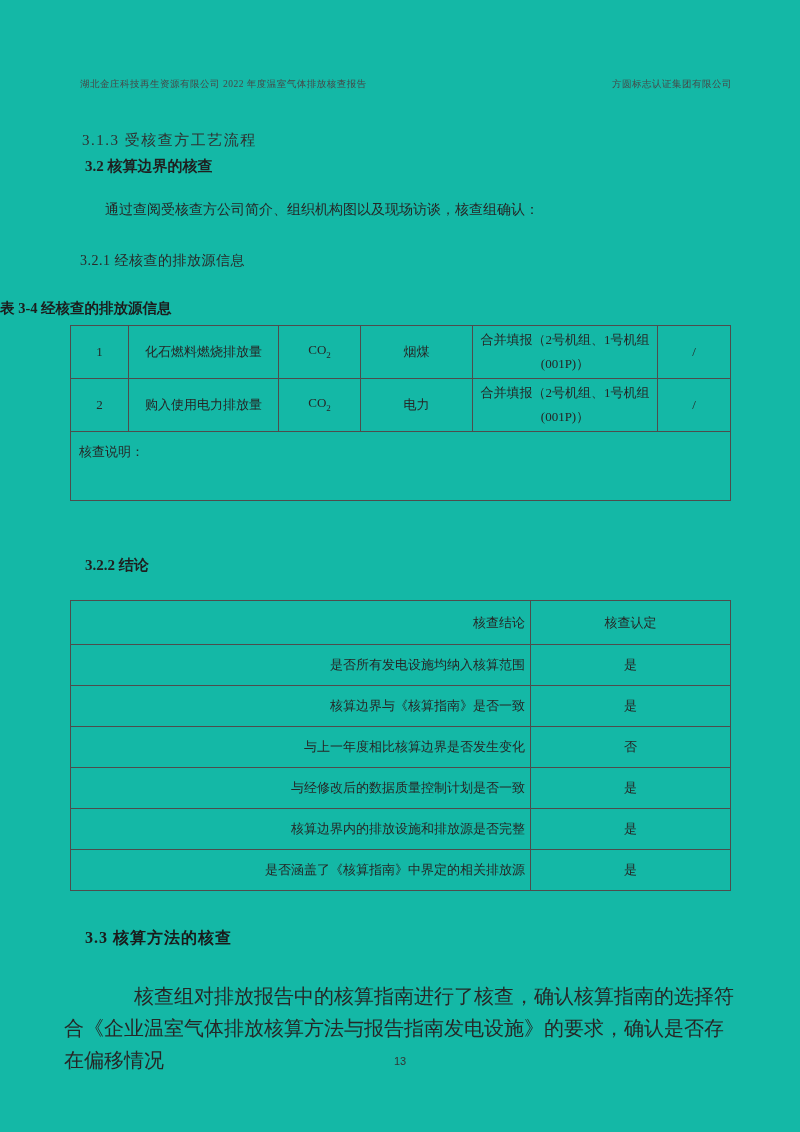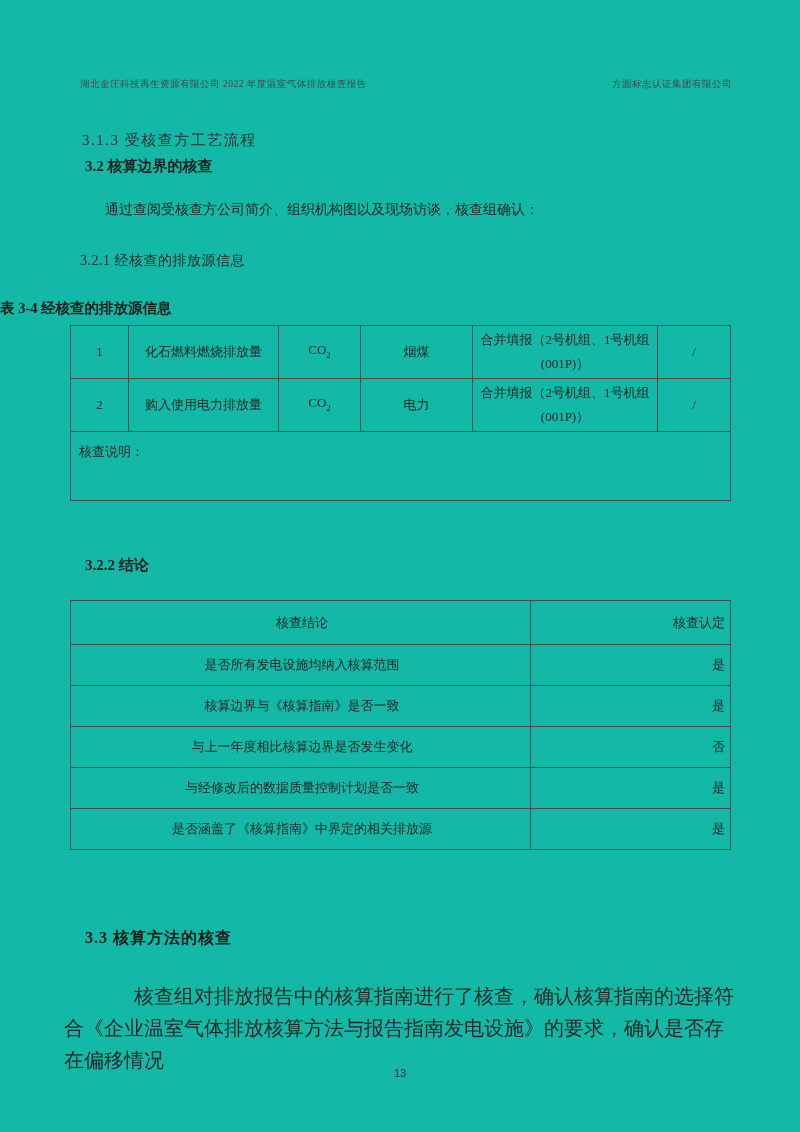--- a/index.html
+++ b/index.html
@@ -46,7 +46,7 @@
   .t2 { top: 600px; left: 70px; width: 660px; }
   .t2 .hdr td { height: 39px; }
   .t2 td { height: 36px; vertical-align: middle; }
-  .t2 .c-item { text-align: center; padding-left: 8px; }
+  .t2 .c-item { text-align: right; padding-left: 8px; }
   .t2 .c-res  { text-align: right; }
 
   .h322 { top: 556px; left: 85px; font-size: 15px; font-weight: bold; color: #1f1f1f; }

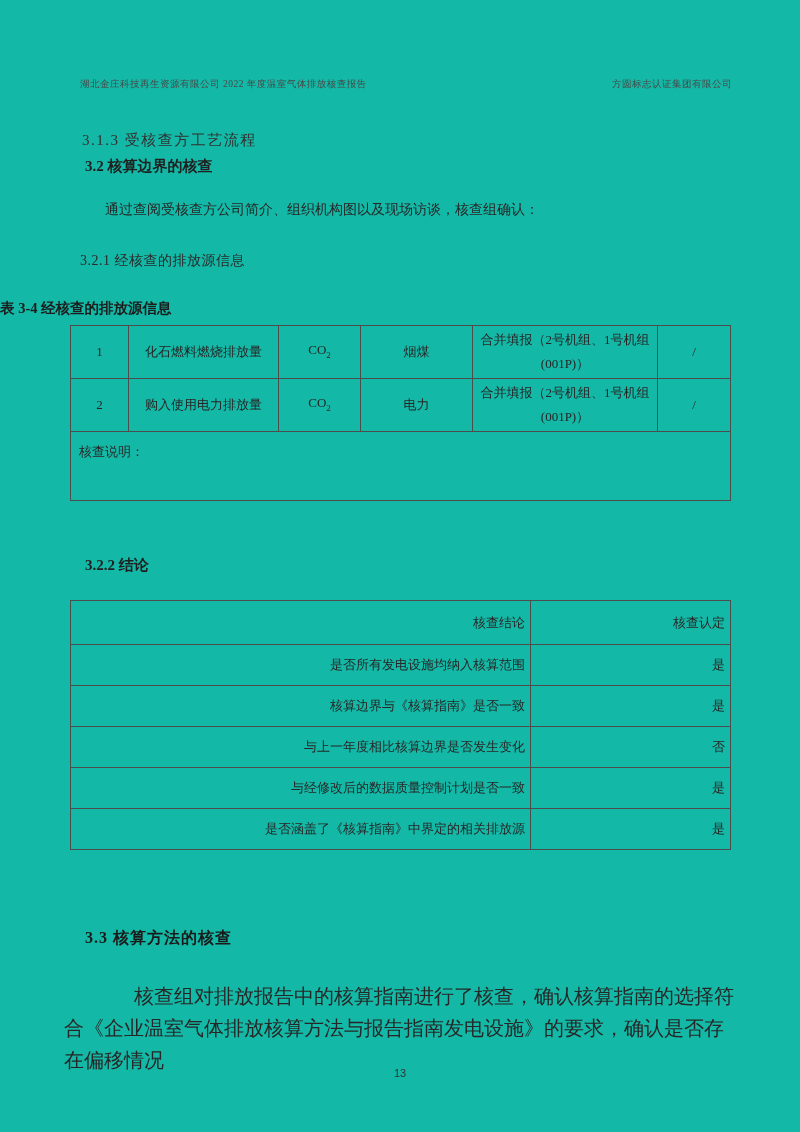--- a/index.html
+++ b/index.html
@@ -47,7 +47,7 @@
   .t2 .hdr td { height: 39px; }
   .t2 td { height: 36px; vertical-align: middle; }
   .t2 .c-item { text-align: right; padding-left: 8px; }
-  .t2 .c-res  { text-align: right; }
+  .t2 .c-res  { text-align: center; }
 
   .h322 { top: 556px; left: 85px; font-size: 15px; font-weight: bold; color: #1f1f1f; }
   .h33  { top: 928px; left: 85px; font-size: 16px; font-weight: bold; letter-spacing: 1px; color: #1a1a1a; }

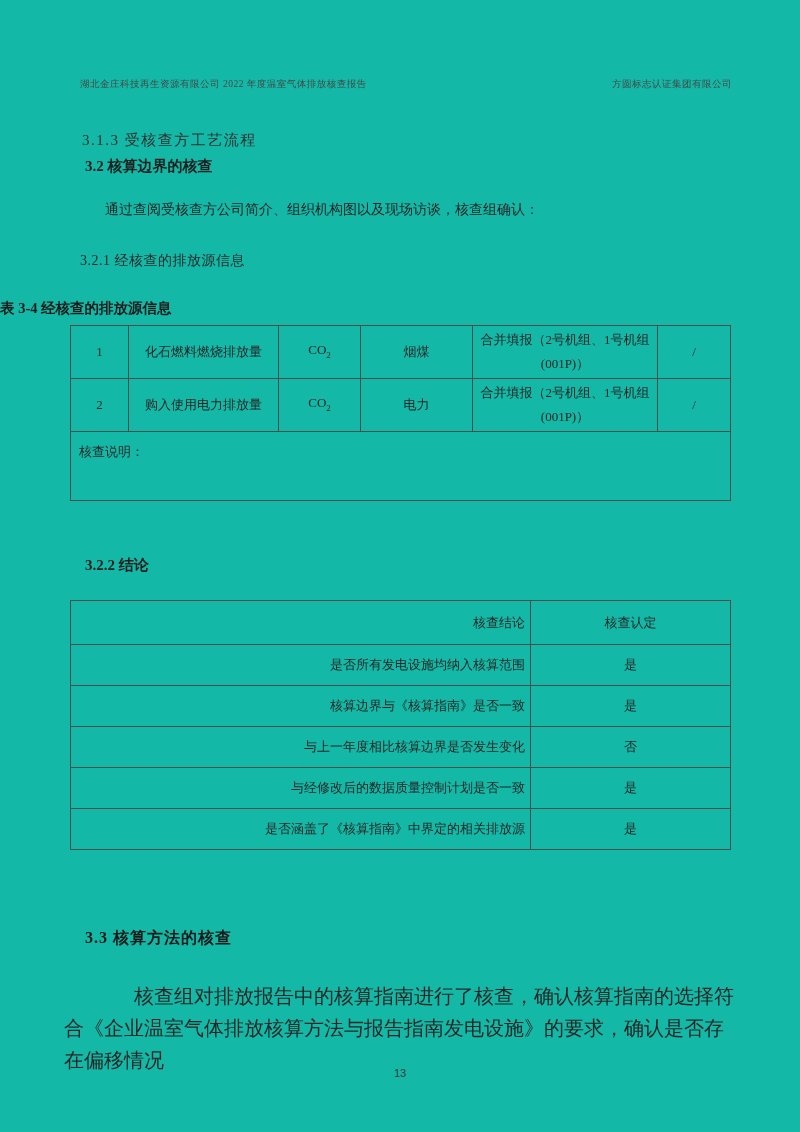--- a/index.html
+++ b/index.html
@@ -142,6 +142,10 @@
       <td class="c-res">是</td>
     </tr>
     <tr>
+      <td class="c-item">核算边界内的排放设施和排放源是否完整</td>
+      <td class="c-res">是</td>
+    </tr>
+    <tr>
       <td class="c-item">是否涵盖了《核算指南》中界定的相关排放源</td>
       <td class="c-res">是</td>
     </tr>

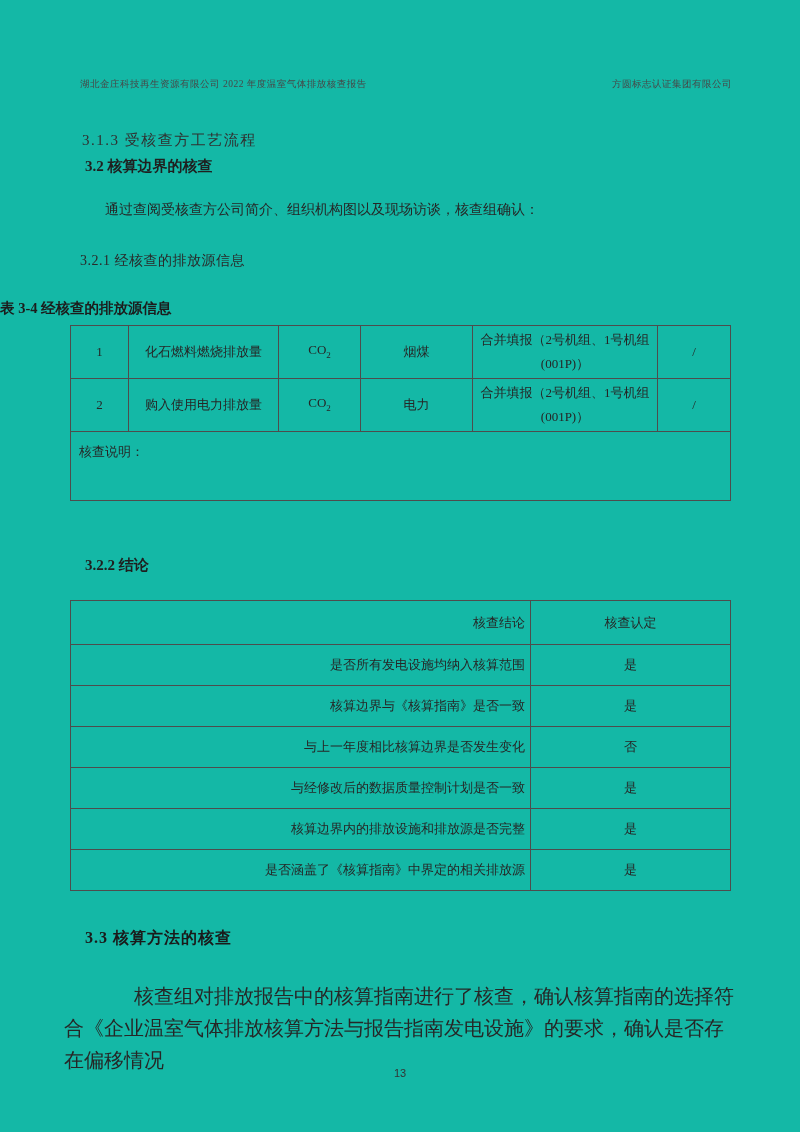--- a/index.html
+++ b/index.html
@@ -56,7 +56,7 @@
   .page-number {
     top: 1055px; left: 0; width: 100%;
     text-align: center; font-size: 11px;
-    font-family: "Liberation Sans", "DejaVu Sans", sans-serif; color: #333; margin-top: 12px;
+    font-family: "Liberation Sans", "DejaVu Sans", sans-serif; color: #333;
   }
 </style>
 </head>

